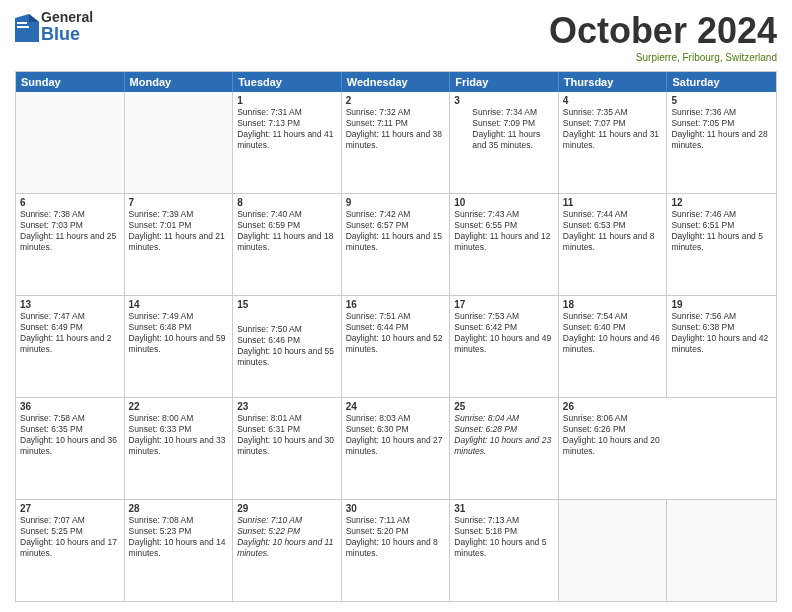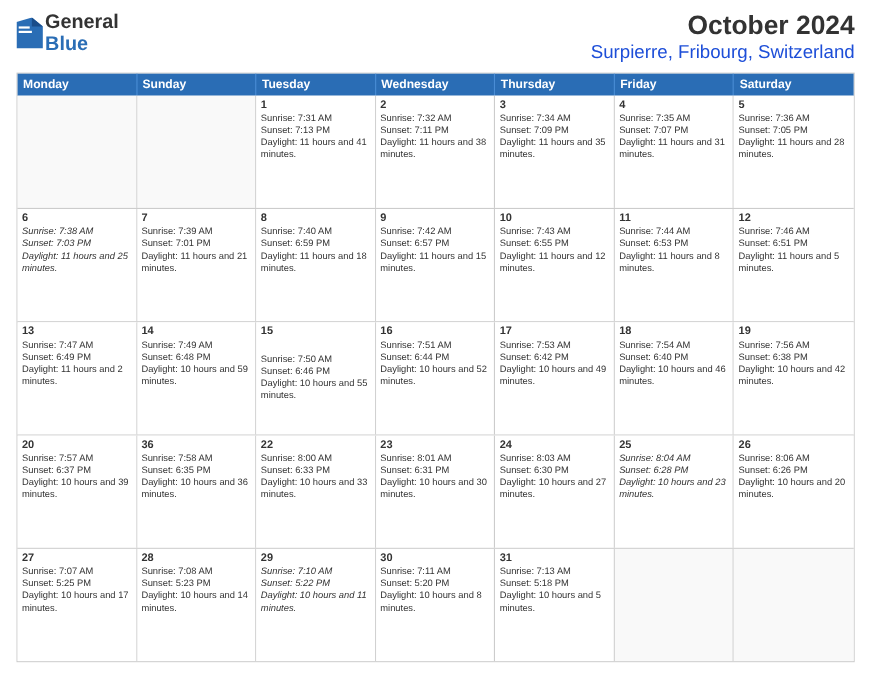--- a/index.html
+++ b/index.html
@@ -33,7 +33,7 @@
       line-height: 1.1;
     }
     .logo-general {
-      font-size: 18px;
+      font-size: 14px;
       font-weight: bold;
       color: #333;
     }

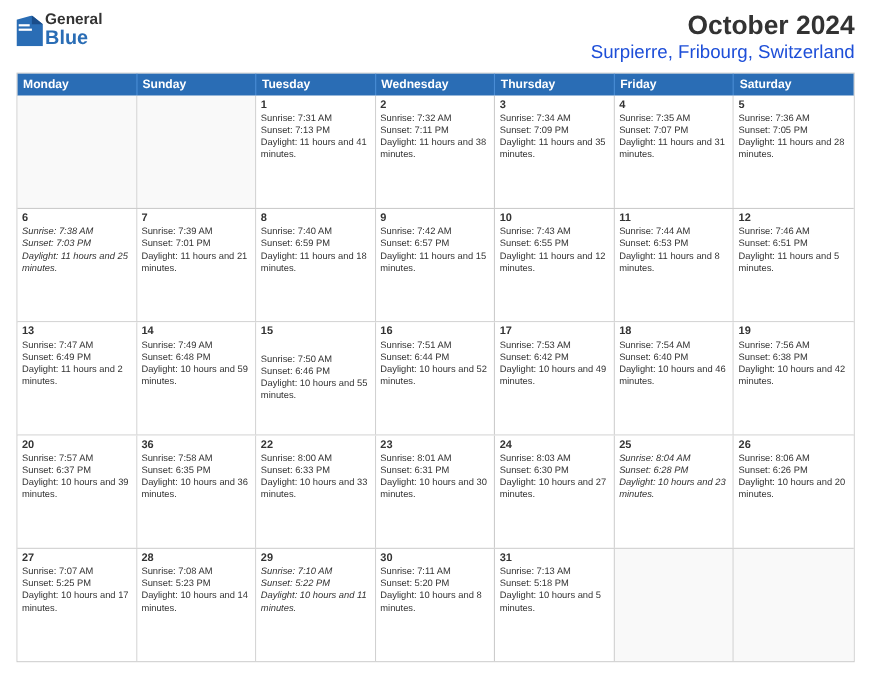--- a/index.html
+++ b/index.html
@@ -51,7 +51,7 @@
       text-align: right;
     }
     .month-title {
-      font-size: 24px;
+      font-size: 36px;
       font-weight: bold;
       color: #333;
       margin-left: 16px;

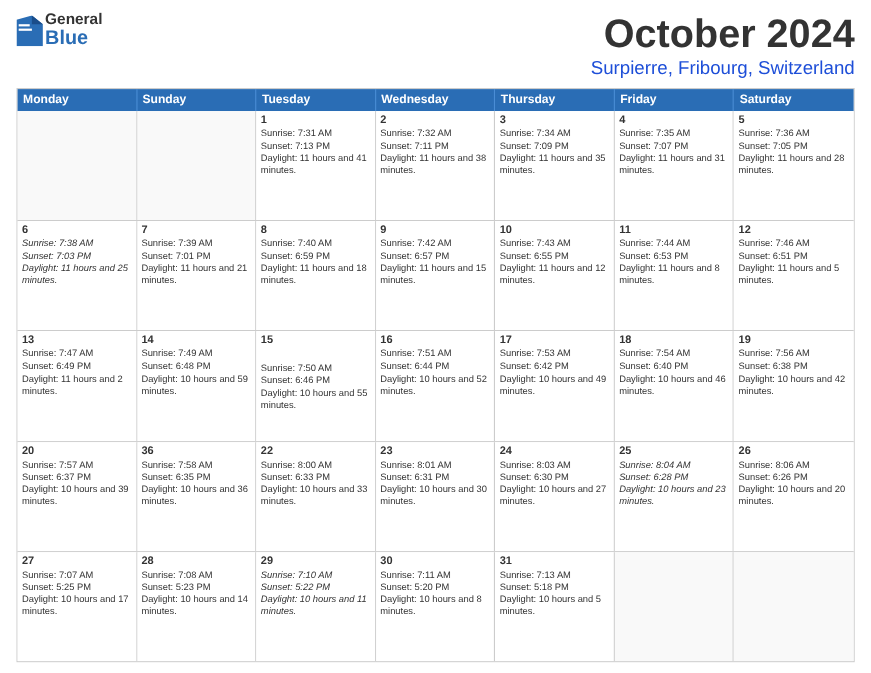--- a/index.html
+++ b/index.html
@@ -57,8 +57,8 @@
       margin-left: 16px;
     }
     .subtitle {
-      font-size: 17px;
-      color: #1d4ed8;
+      font-size: 10px;
+      color: #4d7c0f;
     }
     .calendar {
       flex: 1;

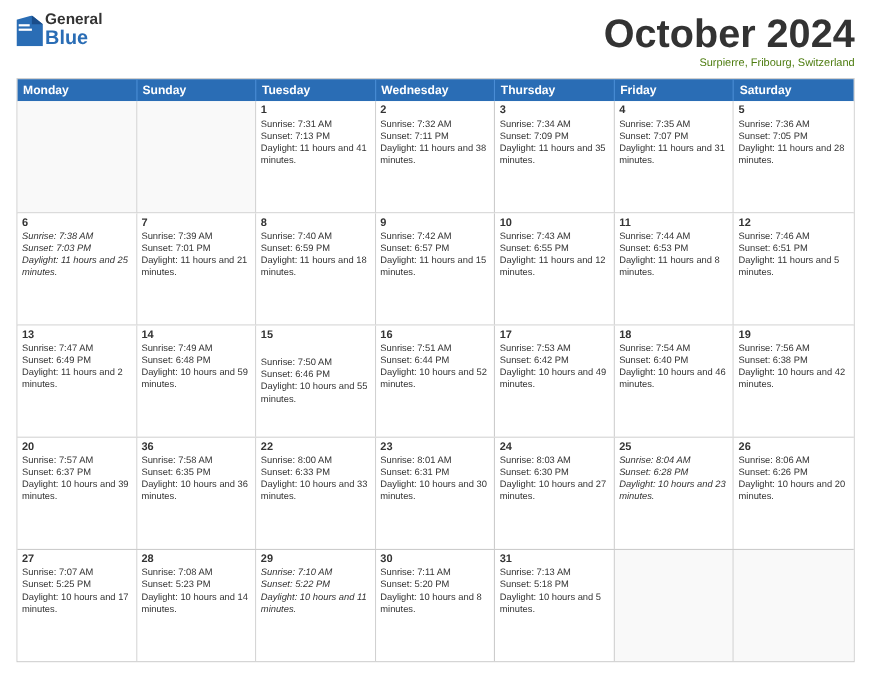--- a/index.html
+++ b/index.html
@@ -140,8 +140,8 @@
 
   <div class="calendar">
     <div class="cal-header">
-    <div class="cal-header-cell">Monday</div>
-        <div class="cal-header-cell">Sunday</div>
+    <div class="cal-header-cell">Sunday</div>
+        <div class="cal-header-cell">Monday</div>
         <div class="cal-header-cell">Tuesday</div>
         <div class="cal-header-cell">Wednesday</div>
         <div class="cal-header-cell">Thursday</div>

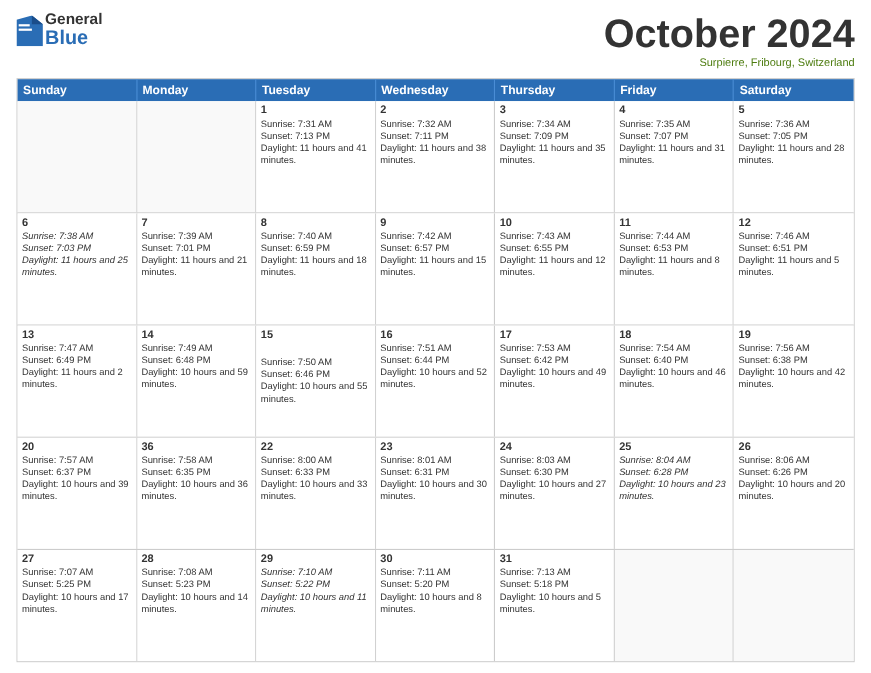--- a/index.html
+++ b/index.html
@@ -144,8 +144,8 @@
         <div class="cal-header-cell">Monday</div>
         <div class="cal-header-cell">Tuesday</div>
         <div class="cal-header-cell">Wednesday</div>
+        <div class="cal-header-cell">Friday</div>
         <div class="cal-header-cell">Thursday</div>
-        <div class="cal-header-cell">Friday</div>
         <div class="cal-header-cell">Saturday</div>
       </div>
     <div class="cal-body">

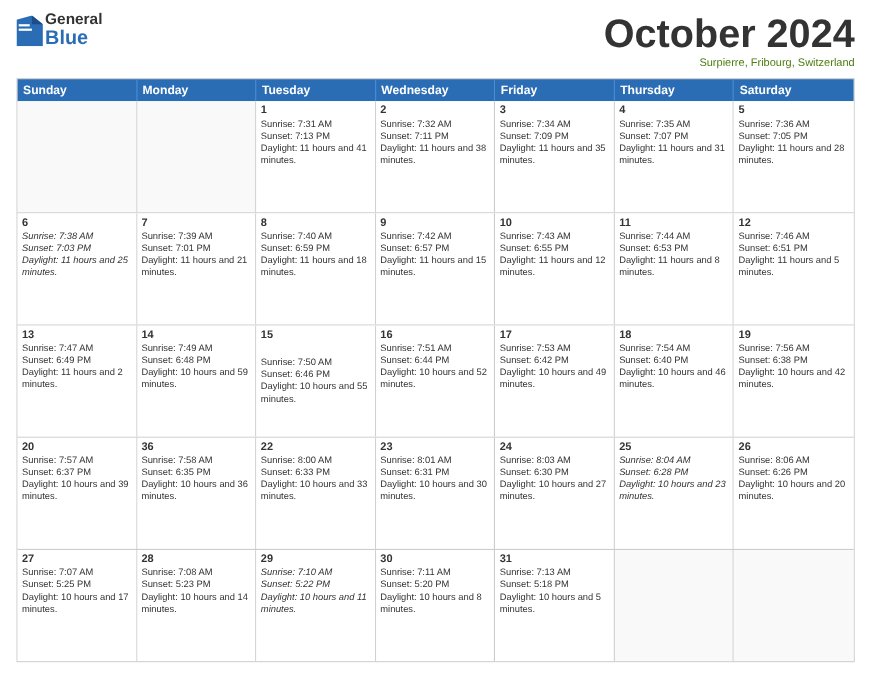--- a/index.html
+++ b/index.html
@@ -166,7 +166,7 @@
           </div>
           <div class="cal-cell">
             <div class="day-num">3</div>
-            <div class="day-info" style="white-space: pre-line;">Sunrise: 7:34 AM
+            <div class="day-info" style="white-space: pre-line; margin-left: 18px;">Sunrise: 7:34 AM
 Sunset: 7:09 PM
 Daylight: 11 hours and 35 minutes.</div>
           </div>

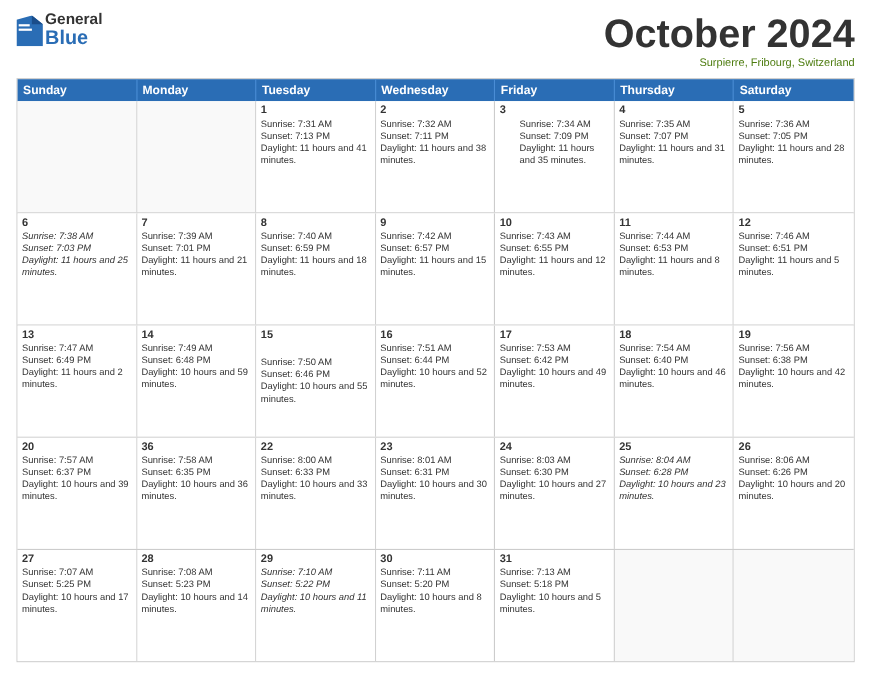--- a/index.html
+++ b/index.html
@@ -186,7 +186,7 @@
         <div class="cal-row">
           <div class="cal-cell">
             <div class="day-num">6</div>
-            <div class="day-info" style="white-space: pre-line; font-style: italic;">Sunrise: 7:38 AM
+            <div class="day-info" style="white-space: pre-line;">Sunrise: 7:38 AM
 Sunset: 7:03 PM
 Daylight: 11 hours and 25 minutes.</div>
           </div>

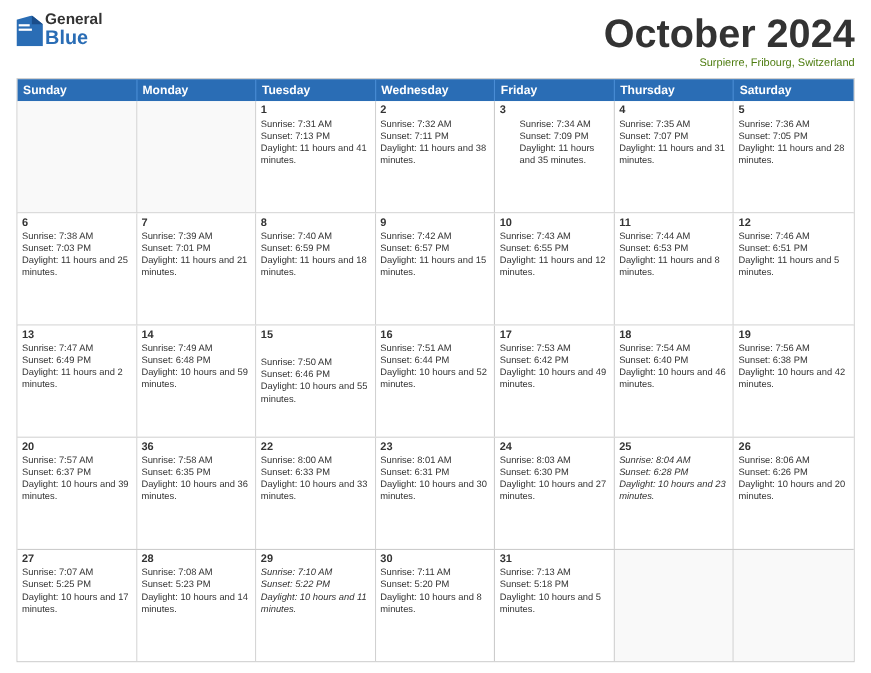--- a/index.html
+++ b/index.html
@@ -273,12 +273,6 @@
         </div>
         <div class="cal-row">
           <div class="cal-cell">
-            <div class="day-num">20</div>
-            <div class="day-info" style="white-space: pre-line;">Sunrise: 7:57 AM
-Sunset: 6:37 PM
-Daylight: 10 hours and 39 minutes.</div>
-          </div>
-          <div class="cal-cell">
             <div class="day-num">36</div>
             <div class="day-info" style="white-space: pre-line;">Sunrise: 7:58 AM
 Sunset: 6:35 PM

